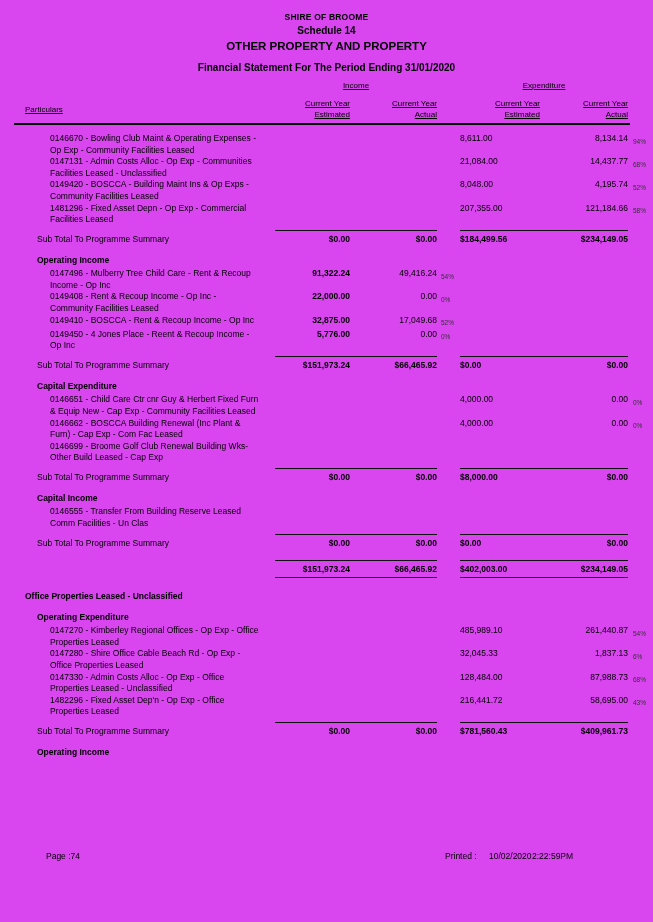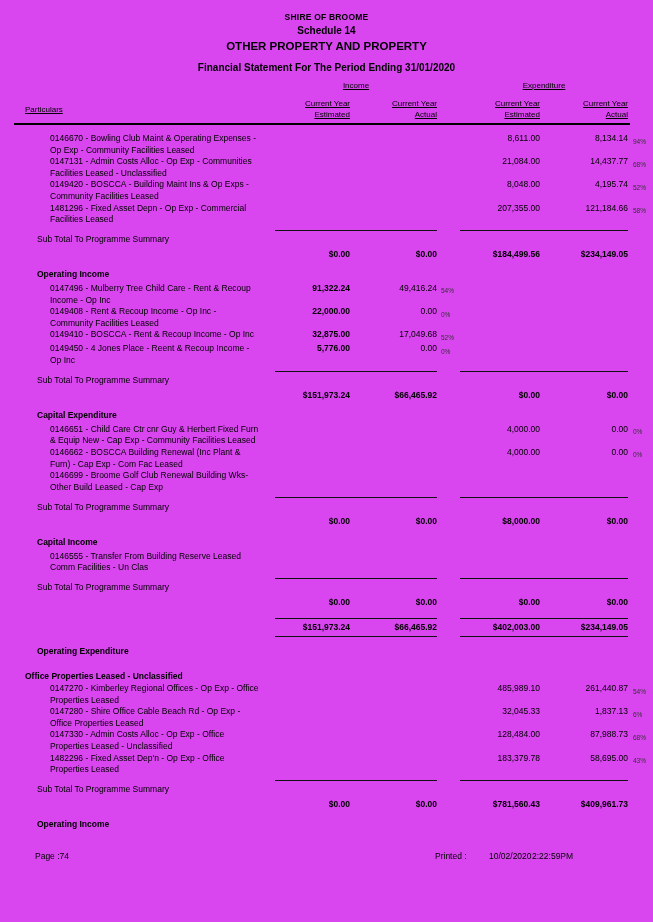--- a/index.html
+++ b/index.html
@@ -40,7 +40,7 @@
   .c1 { grid-column: 2; text-align: right; font-weight: bold; }
   .c2 { grid-column: 3; text-align: right; }
   .cp1 { grid-column: 4; font-size: 6.5px; padding-left: 4px; padding-top: 2.5px; color: #333; }
-  .c3 { grid-column: 5; text-align: right; }
+  .c3 { grid-column: 5; }
   .c4 { grid-column: 6; text-align: right; }
   .cp2 { grid-column: 7; font-size: 6.5px; padding-left: 5px; padding-top: 2.5px; color: #333; }
 

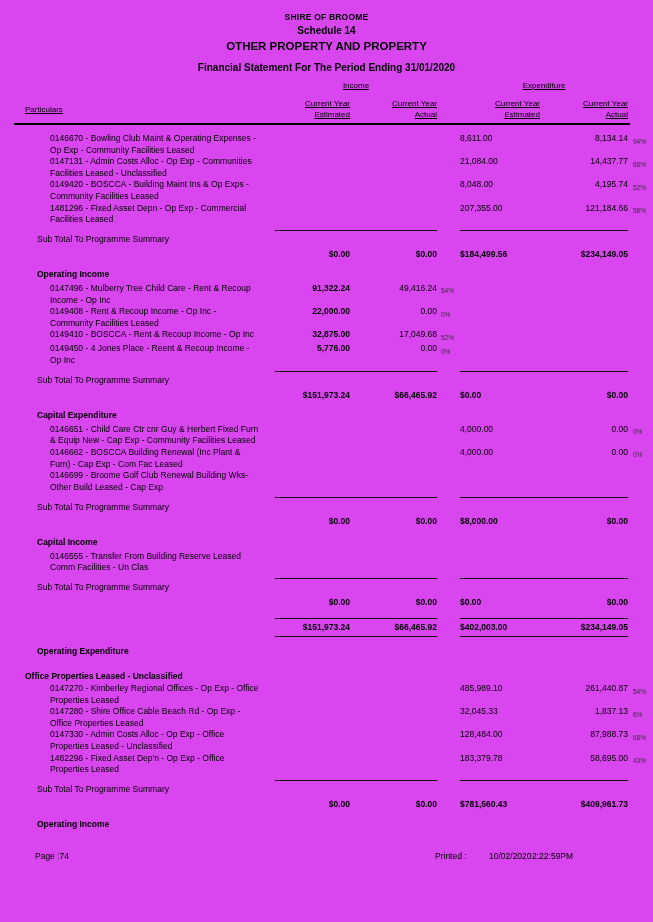--- a/index.html
+++ b/index.html
@@ -51,7 +51,7 @@
 
   .row-subtotal { margin-top: 4px; margin-bottom: 5px; }
   .row-subtotal .label { grid-column: 1; padding-left: 23px; padding-top: 4.3px; }
-  .row-subtotal .val { font-weight: bold; border-top: 1.3px solid #111; padding-top: 18px; }
+  .row-subtotal .val { font-weight: bold; border-top: 1.3px solid #111; padding-top: 3px; }
 
   .row-total { margin-top: 10px; margin-bottom: 8px; }
   .row-total .label { grid-column: 1; padding-left: 23px; padding-top: 4.3px; font-weight: bold; }

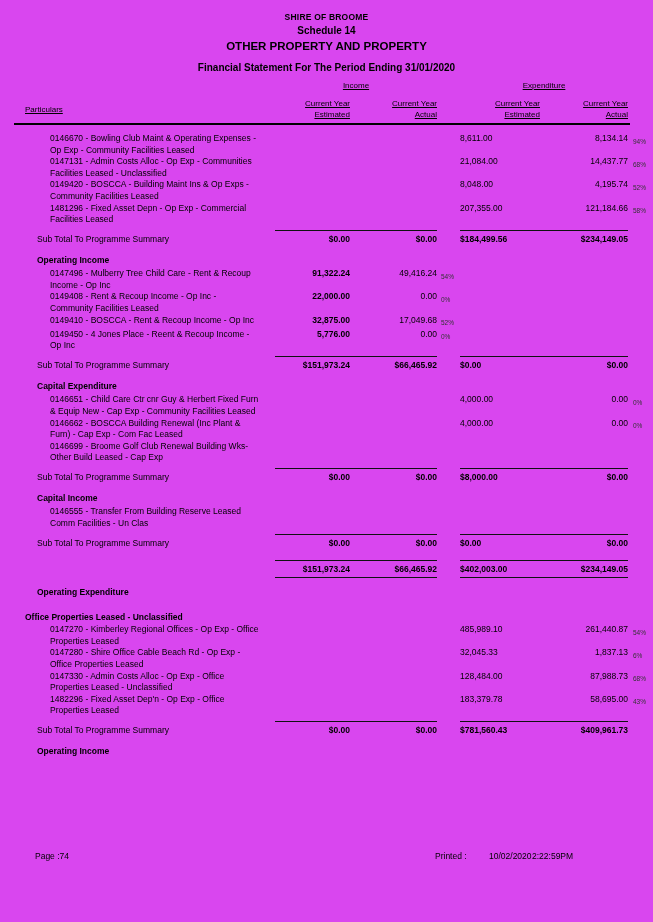--- a/index.html
+++ b/index.html
@@ -268,11 +268,11 @@
         <div class="c4 val">$234,149.05</div>
         <div class="cp2"></div>
       </div>
-      <div class="grid row row-section">
-        <div class="label">Operating Expenditure</div>
-      </div>
       <div class="grid row row-group">
         <div class="label">Office Properties Leased - Unclassified</div>
+      </div>
+      <div class="grid row row-section">
+        <div class="label">Operating Expenditure</div>
       </div>
       <div class="grid row row-account">
         <div class="c-desc">0147270 - Kimberley Regional Offices - Op Exp - Office Properties Leased</div>

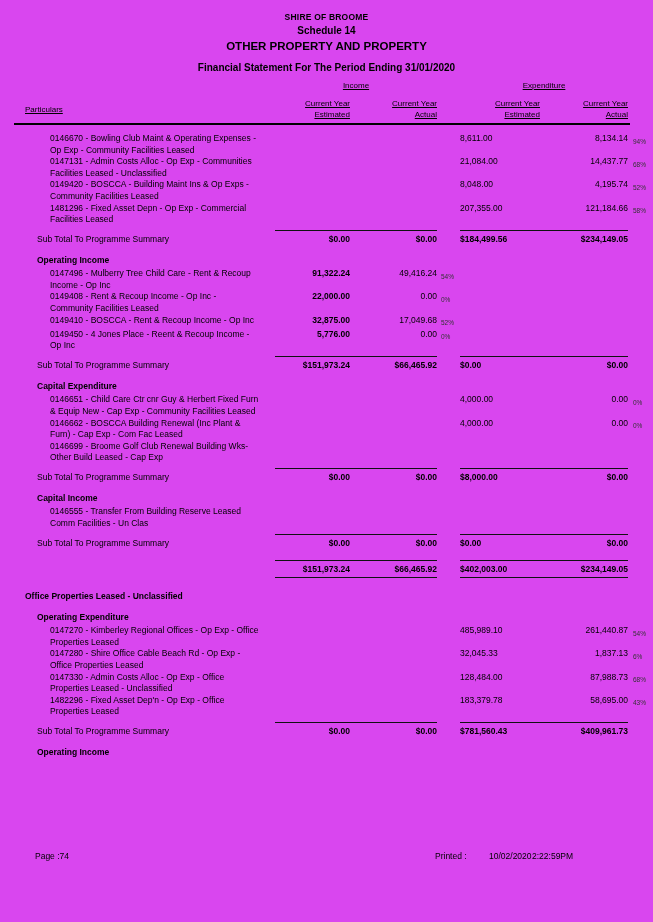--- a/index.html
+++ b/index.html
@@ -306,7 +306,7 @@
         <div class="c1"></div>
         <div class="c2"></div>
         <div class="cp1"></div>
-        <div class="c3">183,379.78</div>
+        <div class="c3">216,441.72</div>
         <div class="c4">58,695.00</div>
         <div class="cp2">43%</div>
       </div>

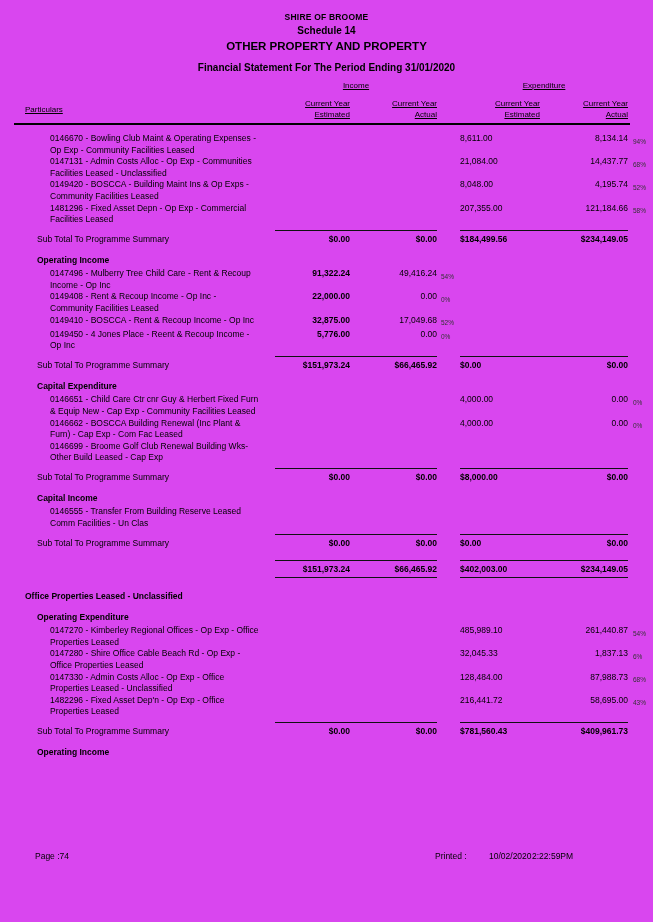--- a/index.html
+++ b/index.html
@@ -62,7 +62,7 @@
   }
 
   .footer { position: absolute; top: 851px; left: 0; width: 100%; font-size: 8.5px; }
-  .footer .page-num      { position: absolute; left: 35px; }
+  .footer .page-num      { position: absolute; left: 46px; }
   .footer .printed-label { position: absolute; left: 435px; }
   .footer .printed-date  { position: absolute; left: 489px; }
   .footer .printed-time  { position: absolute; left: 532px; }

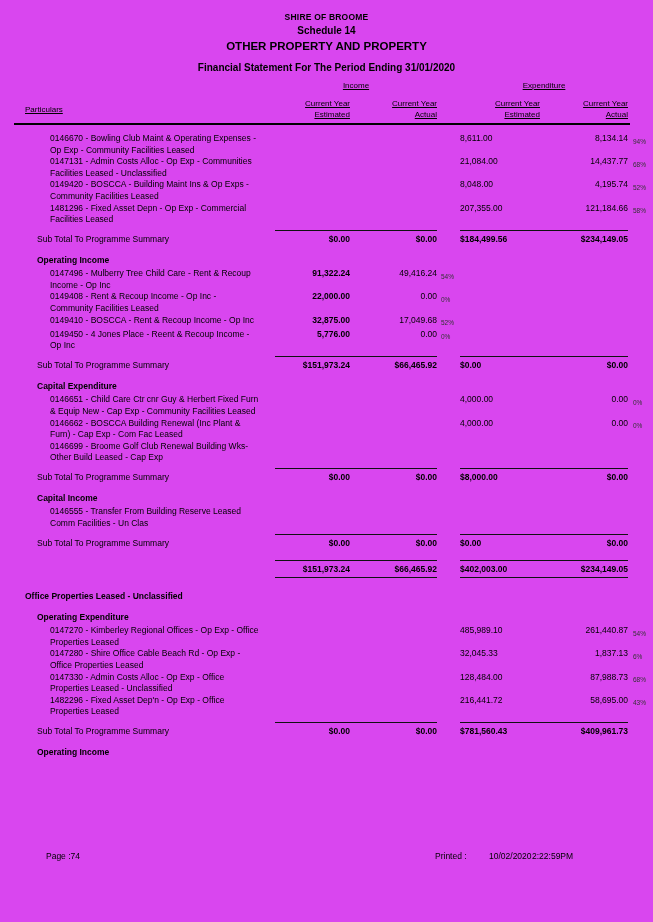--- a/index.html
+++ b/index.html
@@ -63,7 +63,7 @@
 
   .footer { position: absolute; top: 851px; left: 0; width: 100%; font-size: 8.5px; }
   .footer .page-num      { position: absolute; left: 46px; }
-  .footer .printed-label { position: absolute; left: 435px; }
+  .footer .printed-label { position: absolute; left: 445px; }
   .footer .printed-date  { position: absolute; left: 489px; }
   .footer .printed-time  { position: absolute; left: 532px; }
 </style>

